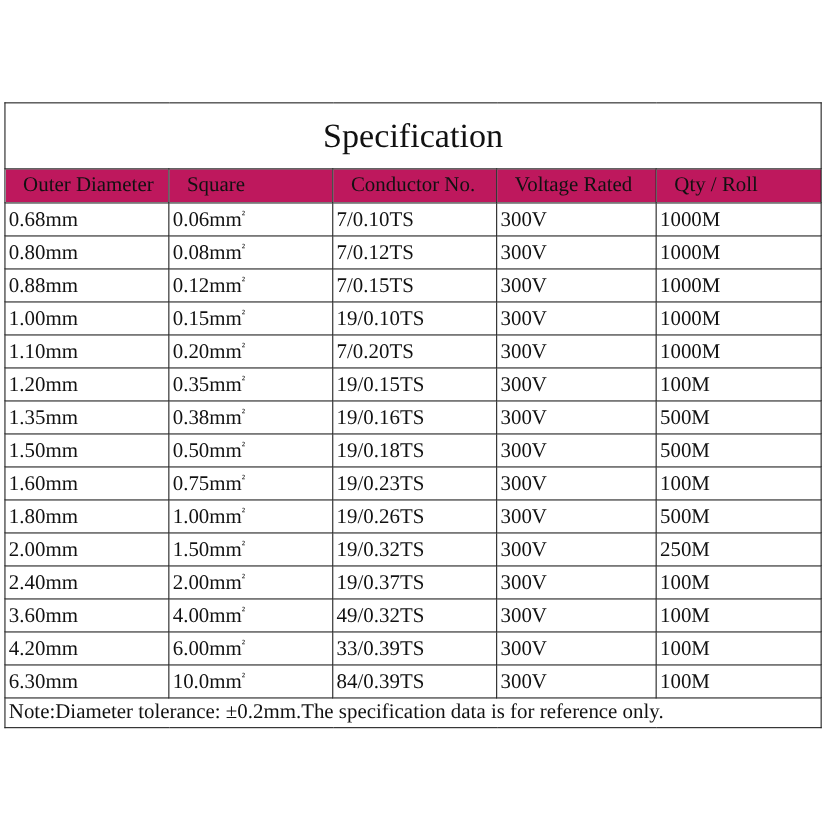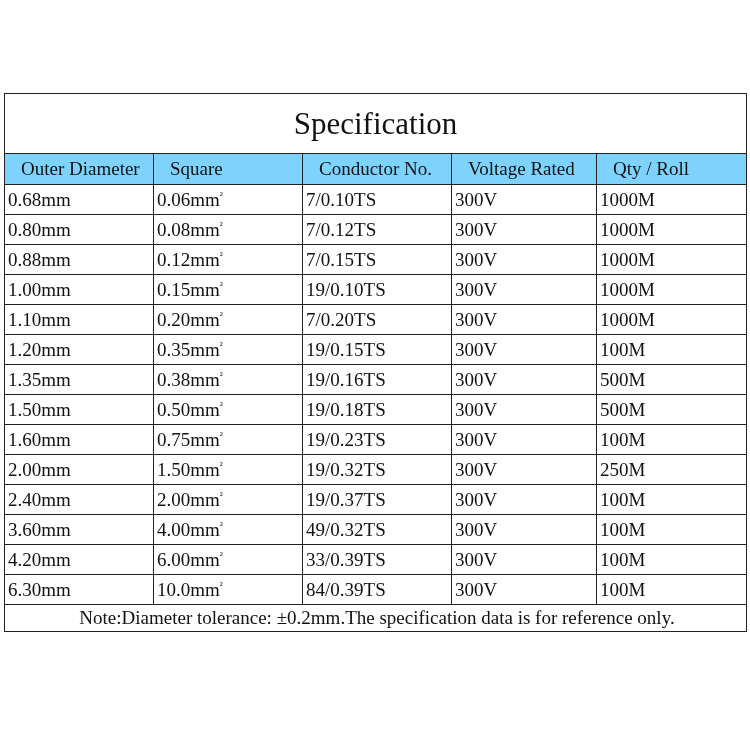--- a/index.html
+++ b/index.html
@@ -11,7 +11,7 @@
                 font-weight: normal; text-align: left; font-size: 19px;
                 white-space: nowrap; overflow: hidden; }
   .title-row td { height: 59px; text-align: center; font-size: 31px; padding: 0; }
-  .header-row th { height: 30px; background: #7dd3fc; padding-left: 16px; }
+  .header-row th { height: 30px; background: #be185d; padding-left: 16px; }
   .data-row td { height: 29px; }
   .note-row td { height: 26px; font-size: 19px; text-align: center; }
   sup.sq { font-size: 10px; vertical-align: 7px; }

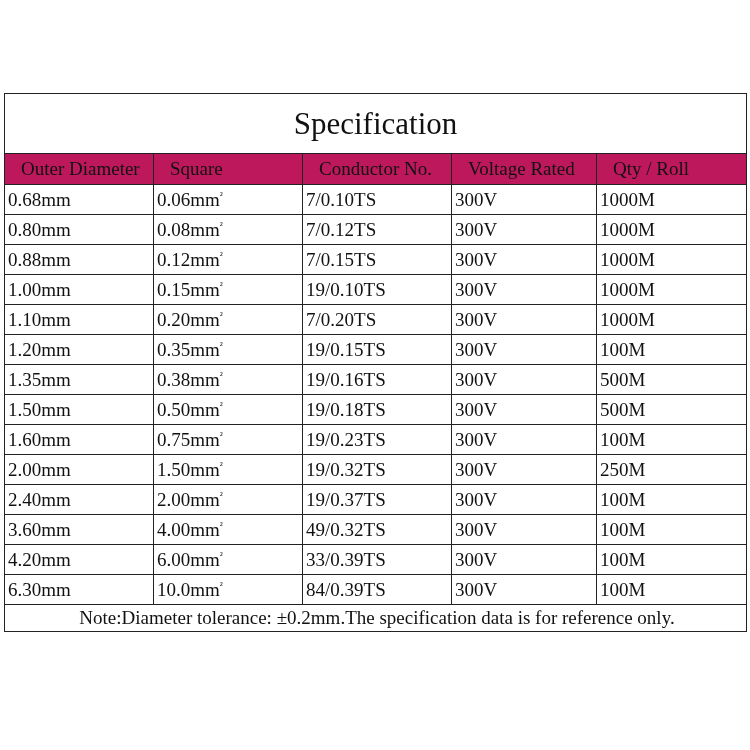--- a/index.html
+++ b/index.html
@@ -104,6 +104,13 @@
         <td><span>100M</span></td>
       </tr>
       <tr class="data-row">
+        <td><span>1.80mm</span></td>
+        <td><span>1.00mm</span><sup class="sq">²</sup></td>
+        <td><span>19/0.26TS</span></td>
+        <td><span>300V</span></td>
+        <td><span>500M</span></td>
+      </tr>
+      <tr class="data-row">
         <td><span>2.00mm</span></td>
         <td><span>1.50mm</span><sup class="sq">²</sup></td>
         <td><span>19/0.32TS</span></td>

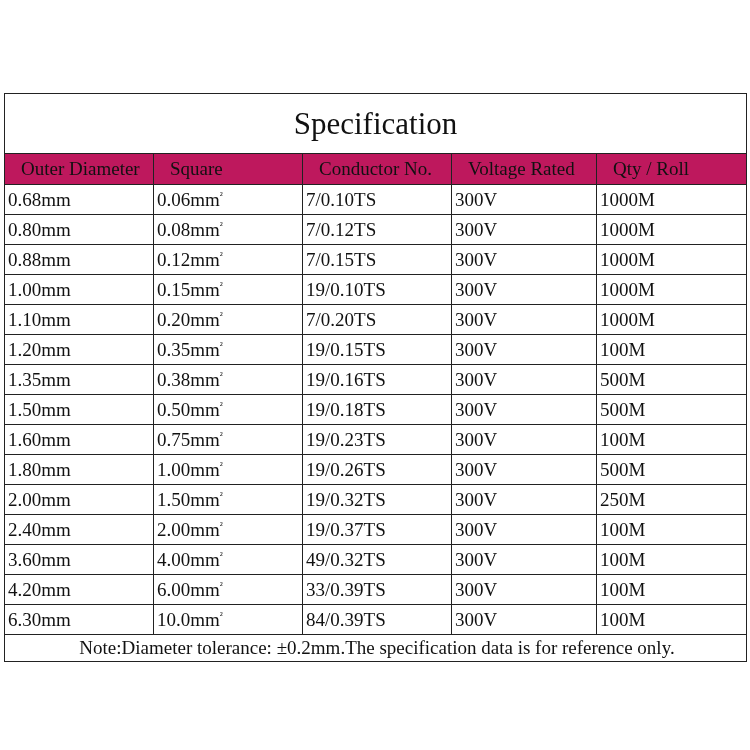--- a/index.html
+++ b/index.html
@@ -13,7 +13,7 @@
   .title-row td { height: 59px; text-align: center; font-size: 31px; padding: 0; }
   .header-row th { height: 30px; background: #be185d; padding-left: 16px; }
   .data-row td { height: 29px; }
-  .note-row td { height: 26px; font-size: 19px; text-align: center; }
+  .note-row td { height: 26px; font-size: 19px; }
   sup.sq { font-size: 10px; vertical-align: 7px; }
   col.c1 { width: 149px; } col.c2 { width: 149px; } col.c3 { width: 149px; }
   col.c4 { width: 145px; } col.c5 { width: 150px; }

